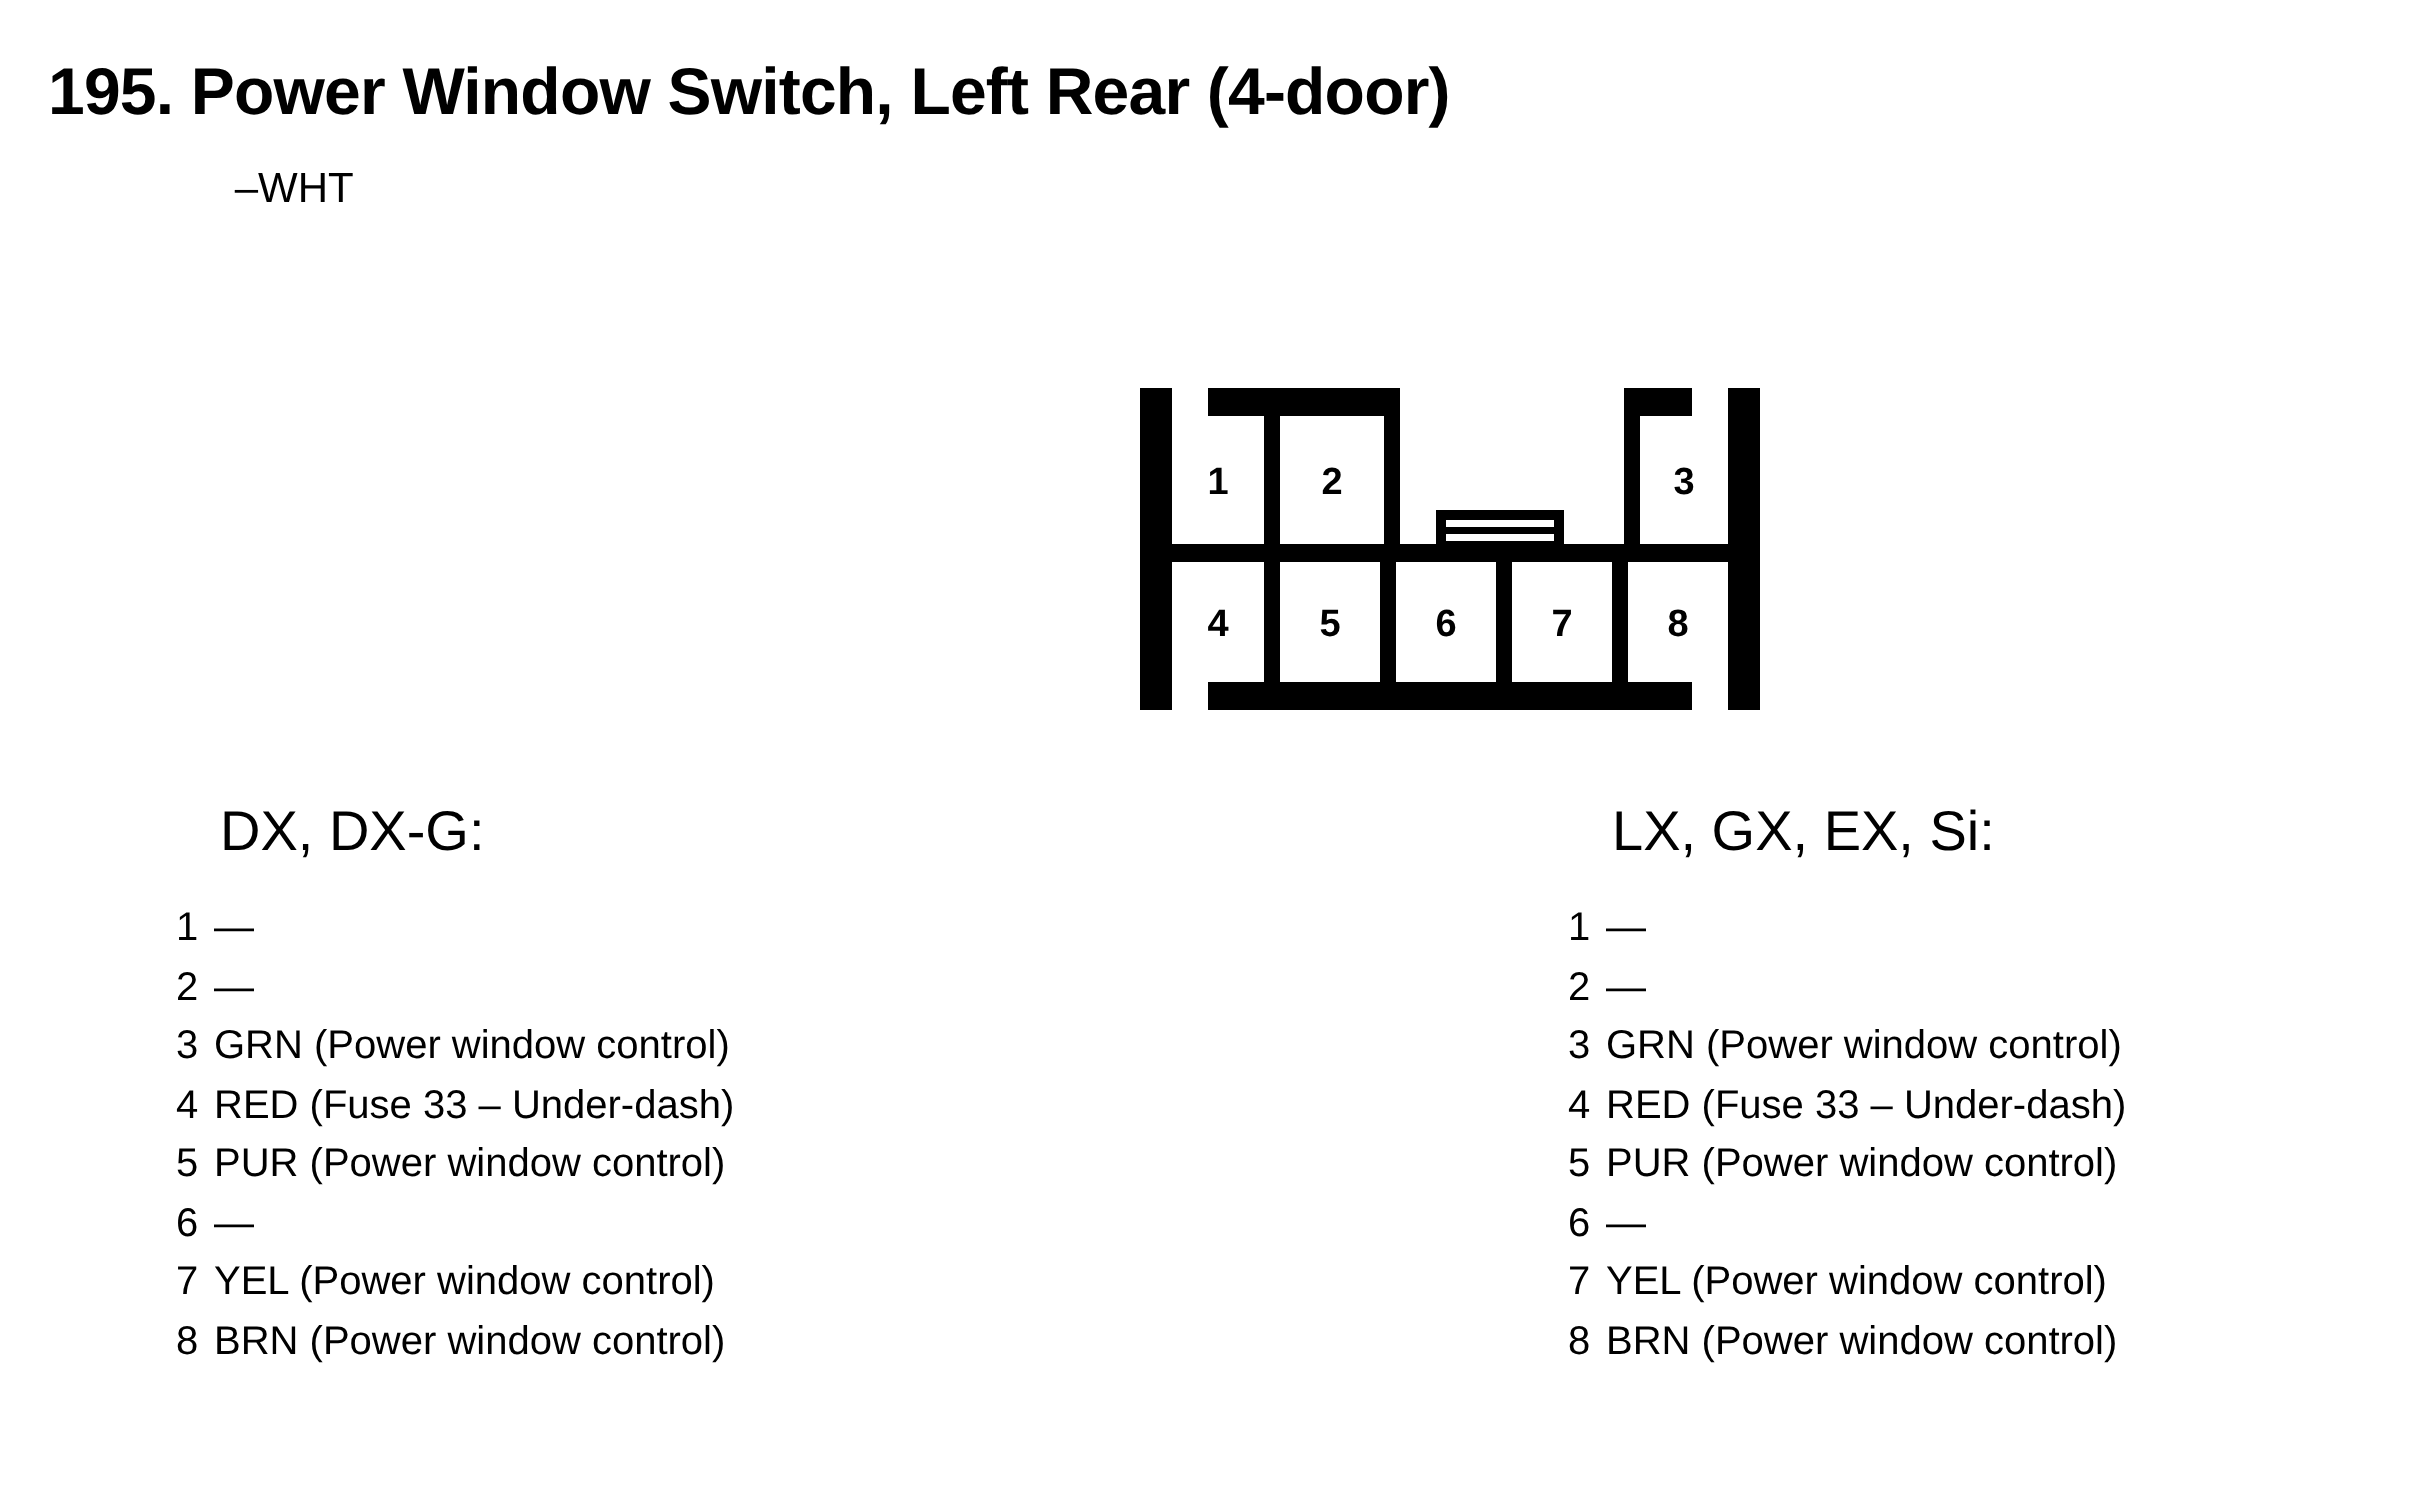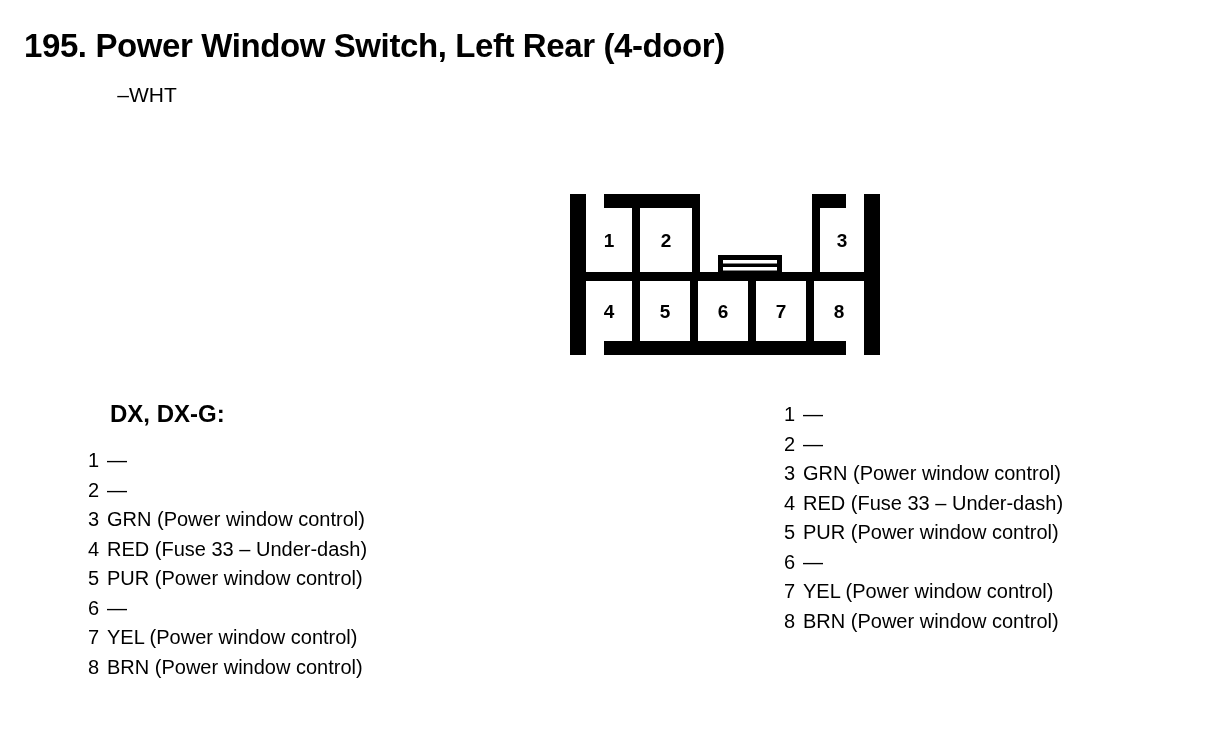--- a/index.html
+++ b/index.html
@@ -75,8 +75,8 @@
   #pin-table-right { left: 784px; }
 
   .pin-table-heading {
-    font-size: 24px;
-    font-weight: bold;
+    font-size: 28px;
+    font-weight: normal;
     margin: 0 0 18px 22px;
     white-space: nowrap;
   }

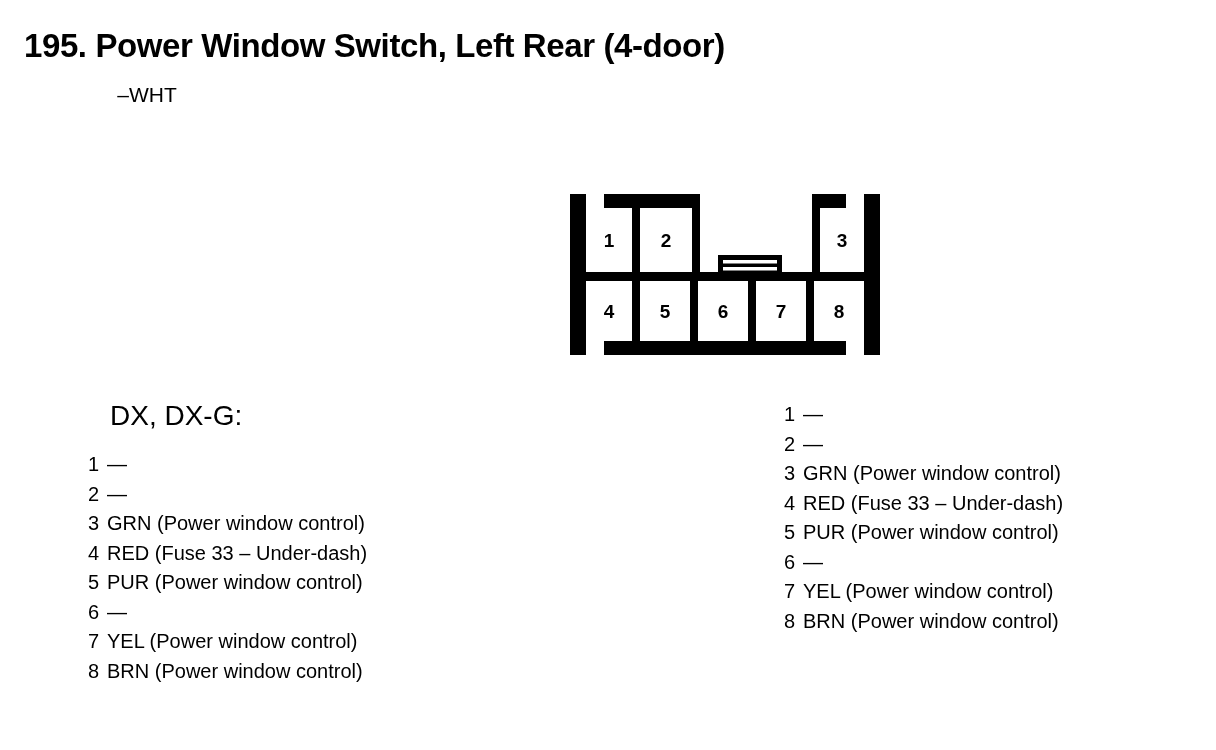--- a/index.html
+++ b/index.html
@@ -186,6 +186,7 @@
 </div>
 
 <div class="pin-table" id="pin-table-right">
+  <div class="pin-table-heading">LX, GX, EX, Si:</div>
   <ul class="pin-rows">
     <li class="pin-row">
       <span class="pin-number">1</span><span class="pin-desc">—</span>

